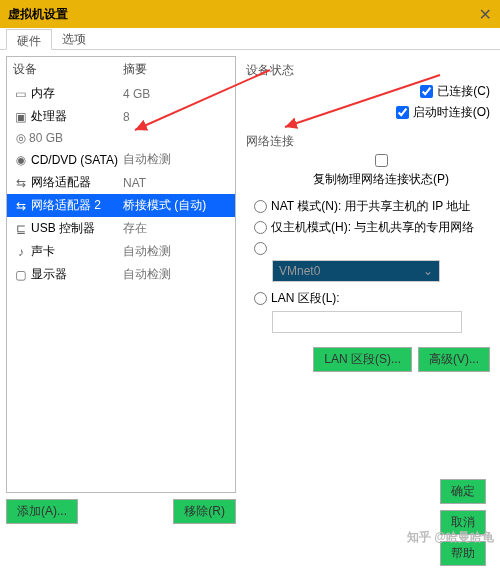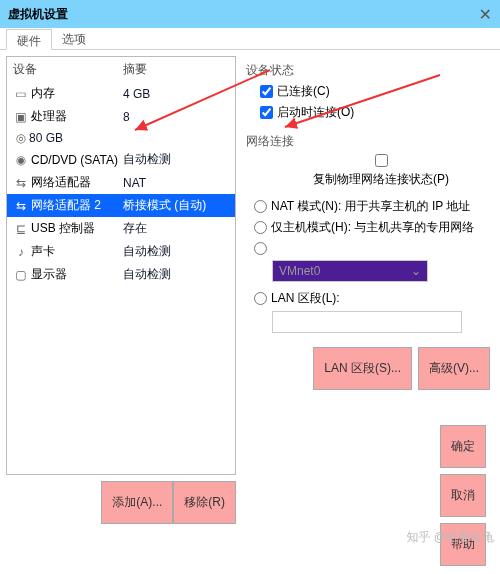--- a/index.html
+++ b/index.html
@@ -4,7 +4,7 @@
 <style>
 * { margin: 0; padding: 0; box-sizing: border-box; font-family: "Microsoft YaHei", Tahoma, sans-serif; font-size: 12px; }
 body { background: #fff; width: 500px; height: 574px; overflow: hidden; position: relative; }
-.titlebar { height: 28px; display: flex; align-items: center; padding: 0 8px; background: #7dd3fc; }
+.titlebar { height: 28px; display: flex; align-items: center; padding: 0 8px; background: #eab308; }
 .titlebar .title { font-weight: bold; }
 .titlebar .close { margin-left: auto; font-size: 16px; color: #555; cursor: pointer; }
 .tabs { height: 22px; border-bottom: 1px solid #d0d0d0; display: flex; padding-left: 6px; }

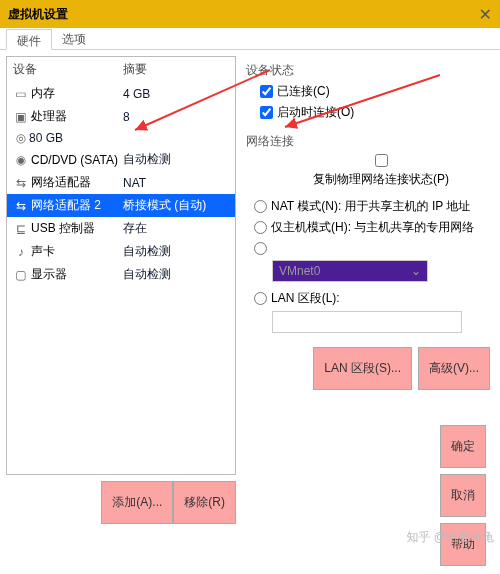--- a/index.html
+++ b/index.html
@@ -20,7 +20,7 @@
 .devrow .ic { width: 16px; text-align: center; color: #666; }
 .devrow.sel .ic { color: #fff; }
 .devrow .c1 { width: 94px; padding-left: 2px; }
-.devrow .c2 { color: #0f172a; }
+.devrow .c2 { color: #737373; }
 .devrow.sel .c2 { color: #fff; }
 .leftbtns { display: flex; justify-content: flex-end; gap: 0; margin-top: 6px; }
 .btn { border: 1px solid #aaa; background: #fca5a5; padding: 12px 10px; cursor: pointer; color: #333; }

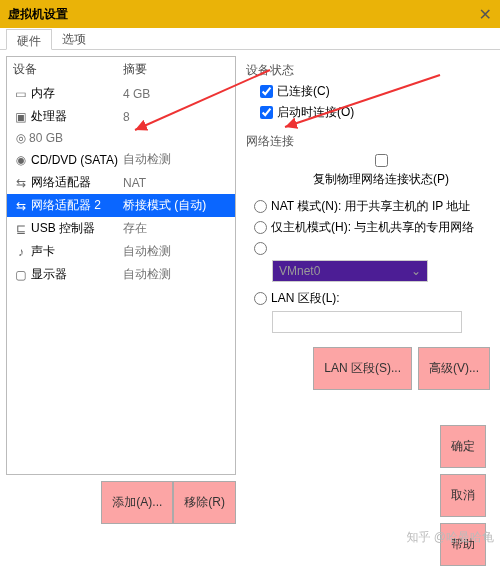--- a/index.html
+++ b/index.html
@@ -26,7 +26,7 @@
 .btn { border: 1px solid #aaa; background: #fca5a5; padding: 12px 10px; cursor: pointer; color: #333; }
 .right { flex: 1; padding: 2px 4px; }
 .group-title { color: #555; margin: 4px 0; }
-.chk { display: flex; align-items: center; gap: 4px; margin: 4px 0 4px 14px; }
+.chk { display: flex; align-items: center; gap: 4px; margin: 4px 0 4px 14px; justify-content: flex-end; }
 .chk input[type=checkbox] { accent-color: #0a66ff; width: 13px; height: 13px; }
 .rad { display: flex; align-items: flex-start; gap: 4px; margin: 5px 0 5px 8px; line-height: 16px; }
 .rad input[type=radio] { accent-color: #0a66ff; margin-top: 2px; }

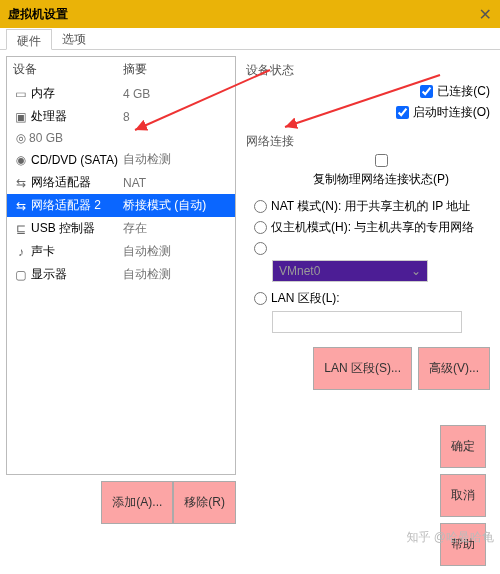--- a/index.html
+++ b/index.html
@@ -31,7 +31,7 @@
 .rad { display: flex; align-items: flex-start; gap: 4px; margin: 5px 0 5px 8px; line-height: 16px; }
 .rad input[type=radio] { accent-color: #0a66ff; margin-top: 2px; }
 .subchk { margin-left: 26px; display: flex; align-items: center; gap: 4px; flex-direction: column; }
-.sel-box { margin: 4px 0 8px 26px; border: 1px solid #ccc; background: #4c1d95; color: #999; padding: 3px 6px; display: flex; justify-content: space-between; width: 156px; }
+.sel-box { margin: 4px 0 8px 26px; border: 1px solid #ccc; background: #0c4a6e; color: #999; padding: 3px 6px; display: flex; justify-content: space-between; width: 168px; }
 .lan-input { margin: 4px 0 4px 26px; border: 1px solid #ccc; height: 22px; width: 190px; }
 .rightbtns { display: flex; justify-content: flex-end; gap: 6px; margin-top: 14px; }
 .dlgbtns { position: absolute; bottom: 8px; right: 14px; display: flex; gap: 6px; flex-direction: column; }

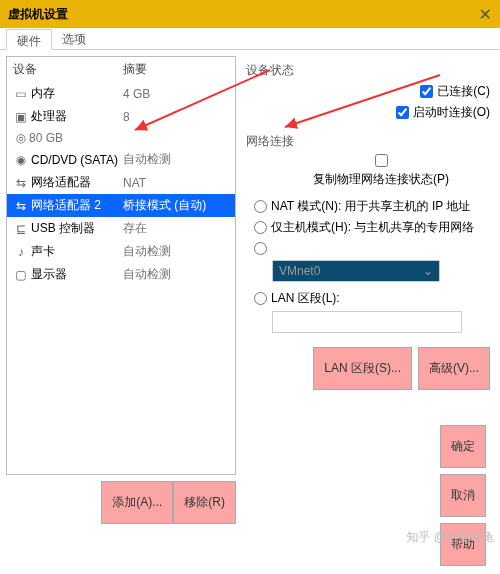--- a/index.html
+++ b/index.html
@@ -23,7 +23,7 @@
 .devrow .c2 { color: #737373; }
 .devrow.sel .c2 { color: #fff; }
 .leftbtns { display: flex; justify-content: flex-end; gap: 0; margin-top: 6px; }
-.btn { border: 1px solid #aaa; background: #fca5a5; padding: 12px 10px; cursor: pointer; color: #333; }
+.btn { border: 1px solid #aaa; background: #22c55e; padding: 3px 10px; cursor: pointer; color: #333; }
 .right { flex: 1; padding: 2px 4px; }
 .group-title { color: #555; margin: 4px 0; }
 .chk { display: flex; align-items: center; gap: 4px; margin: 4px 0 4px 14px; justify-content: flex-end; }

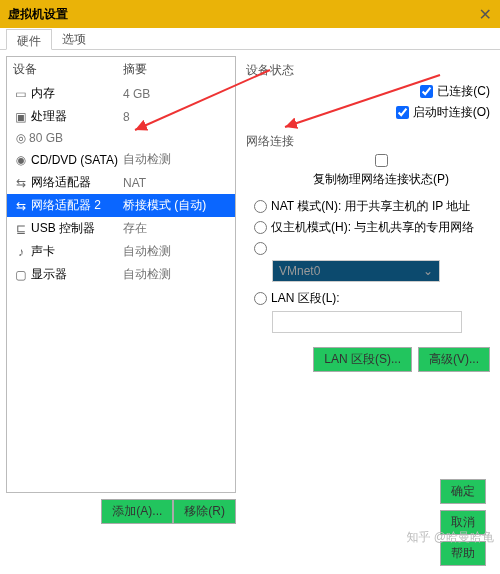--- a/index.html
+++ b/index.html
@@ -22,7 +22,7 @@
 .devrow .c1 { width: 94px; padding-left: 2px; }
 .devrow .c2 { color: #737373; }
 .devrow.sel .c2 { color: #fff; }
-.leftbtns { display: flex; justify-content: flex-end; gap: 0; margin-top: 6px; }
+.leftbtns { display: flex; justify-content: space-between; gap: 19px; margin-top: 6px; }
 .btn { border: 1px solid #aaa; background: #22c55e; padding: 3px 10px; cursor: pointer; color: #333; }
 .right { flex: 1; padding: 2px 4px; }
 .group-title { color: #555; margin: 4px 0; }

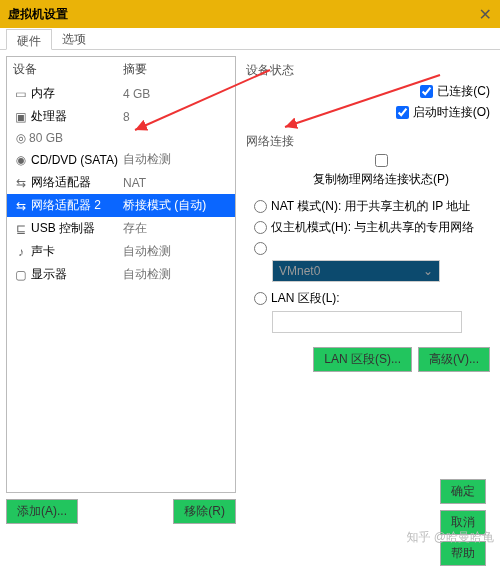--- a/index.html
+++ b/index.html
@@ -37,7 +37,7 @@
 .dlgbtns { position: absolute; bottom: 8px; right: 14px; display: flex; gap: 6px; flex-direction: column; }
 .arrow { position: absolute; pointer-events: none; }
 .arrow svg { overflow: visible; }
-.watermark { position: absolute; right: 6px; bottom: 28px; color: #bbb; font-size: 12px; }
+.watermark { position: absolute; right: 6px; bottom: 28px; color: #bbb; font-size: 12px; font-weight: bold; }
 </style>
 </head>
 <body>

